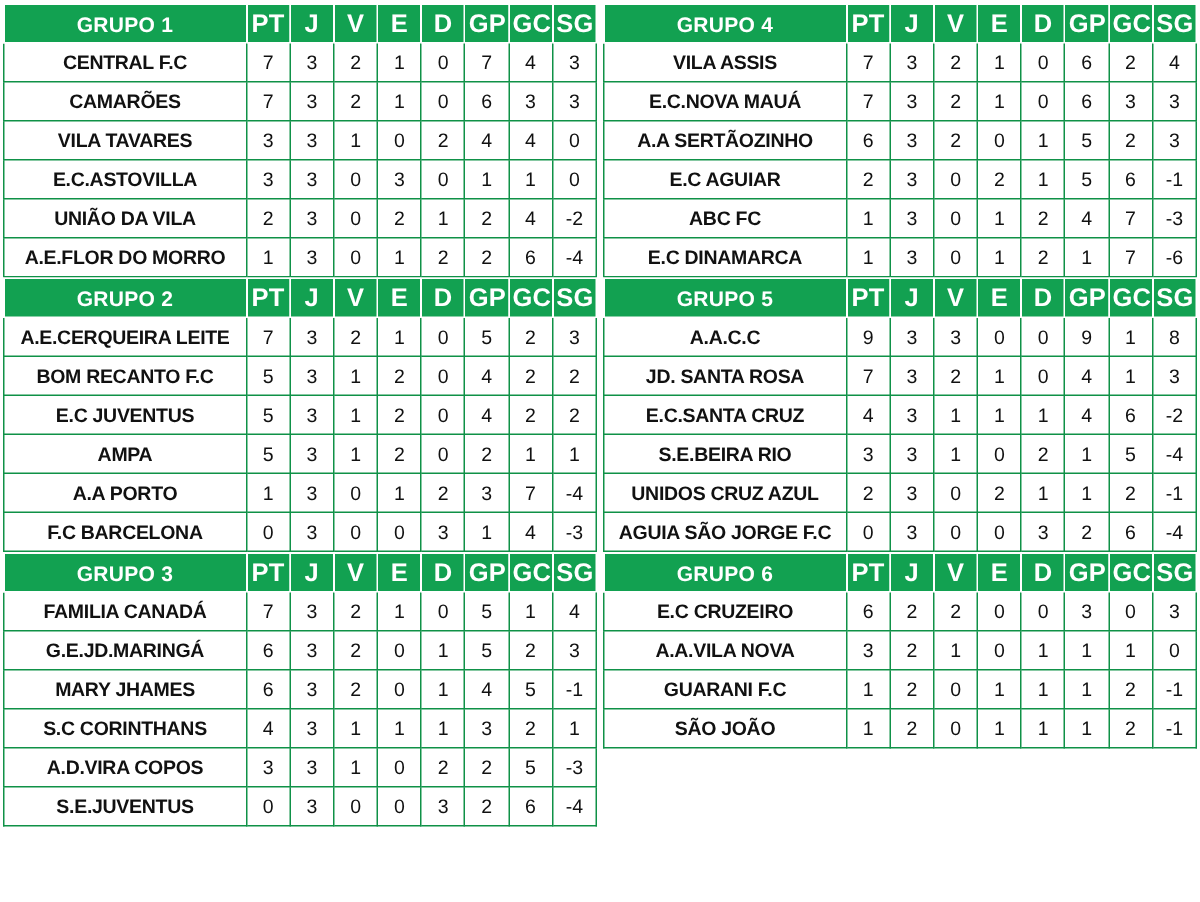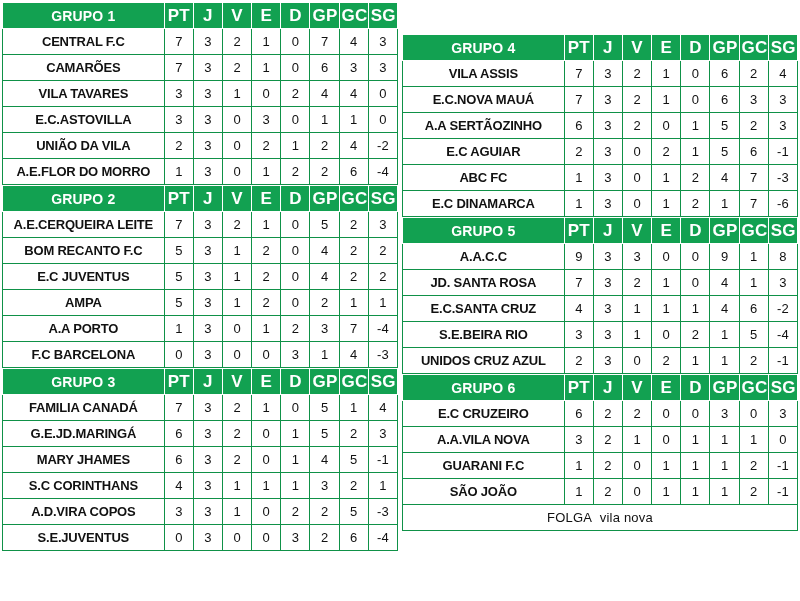--- a/index.html
+++ b/index.html
@@ -28,7 +28,7 @@
     box-sizing: border-box;
   }
   .column.left { padding-right: 2px; }
-  .column.right { padding-left: 2px; margin-top: 32px; }
+  .column.right { padding-left: 2px; }
 
   table.grp {
     border-collapse: collapse;

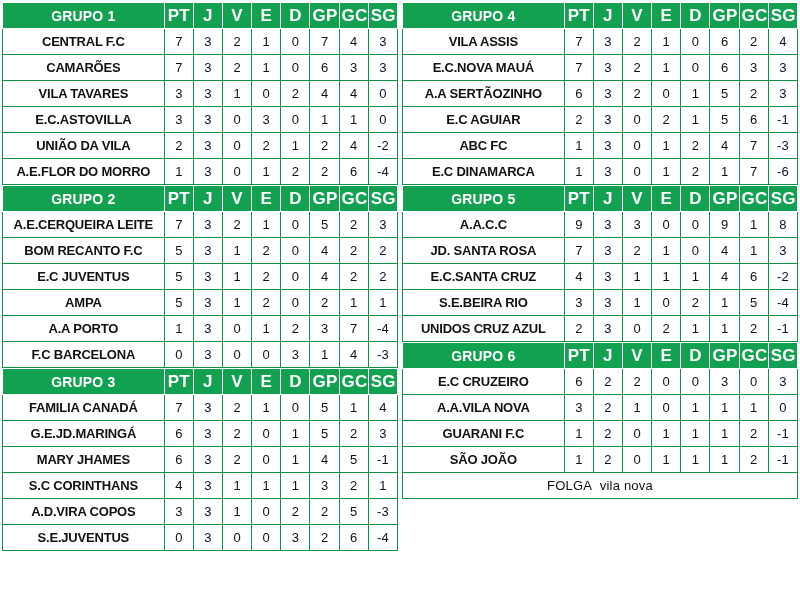--- a/index.html
+++ b/index.html
@@ -542,6 +542,17 @@
           <td class="num">2</td>
           <td class="num">-1</td>
         </tr>
+        <tr>
+          <td class="team">AGUIA SÃO JORGE F.C</td>
+          <td class="num">0</td>
+          <td class="num">3</td>
+          <td class="num">0</td>
+          <td class="num">0</td>
+          <td class="num">3</td>
+          <td class="num">2</td>
+          <td class="num">6</td>
+          <td class="num">-4</td>
+        </tr>
       </tbody>
     </table>
 

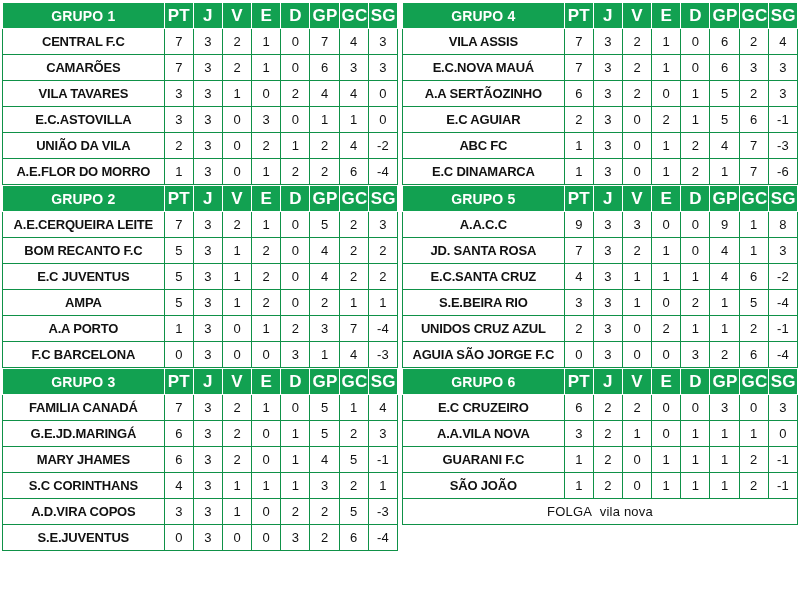--- a/index.html
+++ b/index.html
@@ -624,11 +624,6 @@
           <td class="num">2</td>
           <td class="num">-1</td>
         </tr>
-        <tr class="folga">
-          <td colspan="9">
-            <span>FOLGA</span>&nbsp;&nbsp;<span>vila nova</span>
-          </td>
-        </tr>
       </tbody>
     </table>
 

